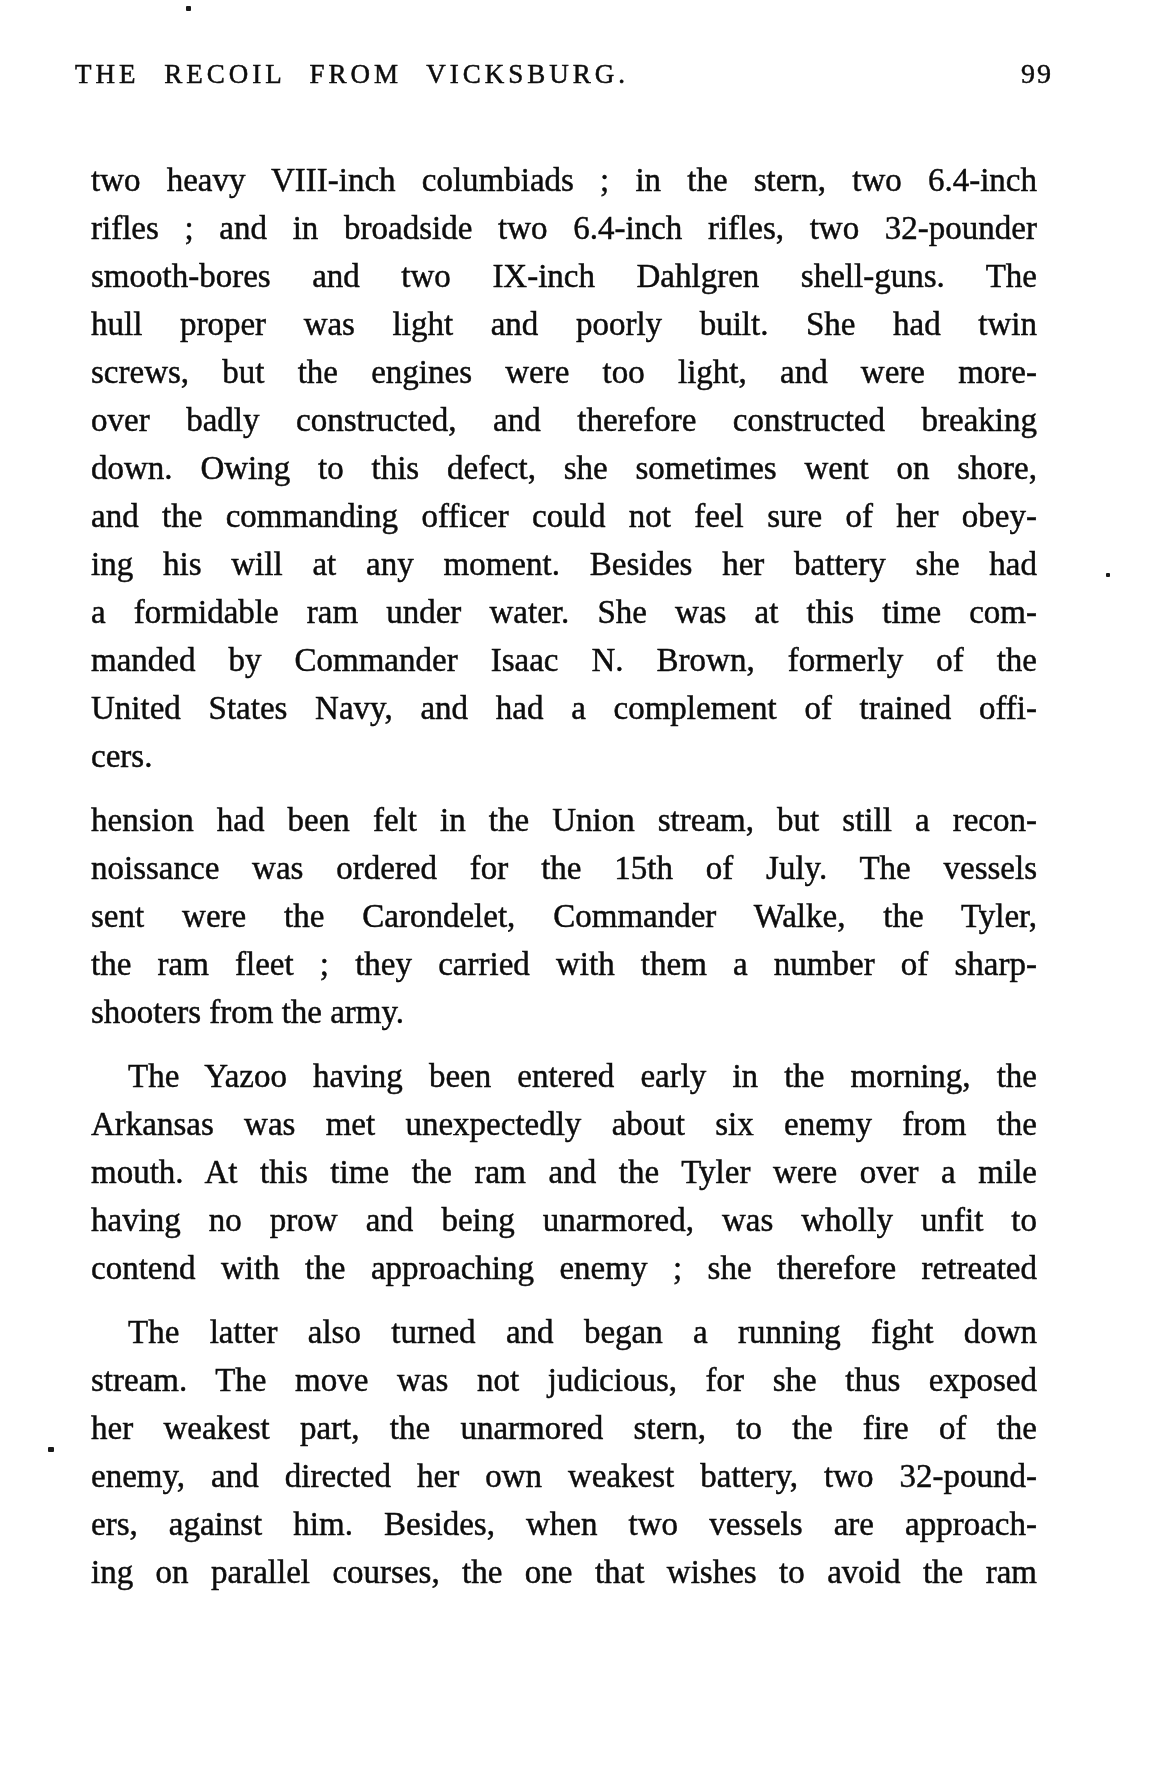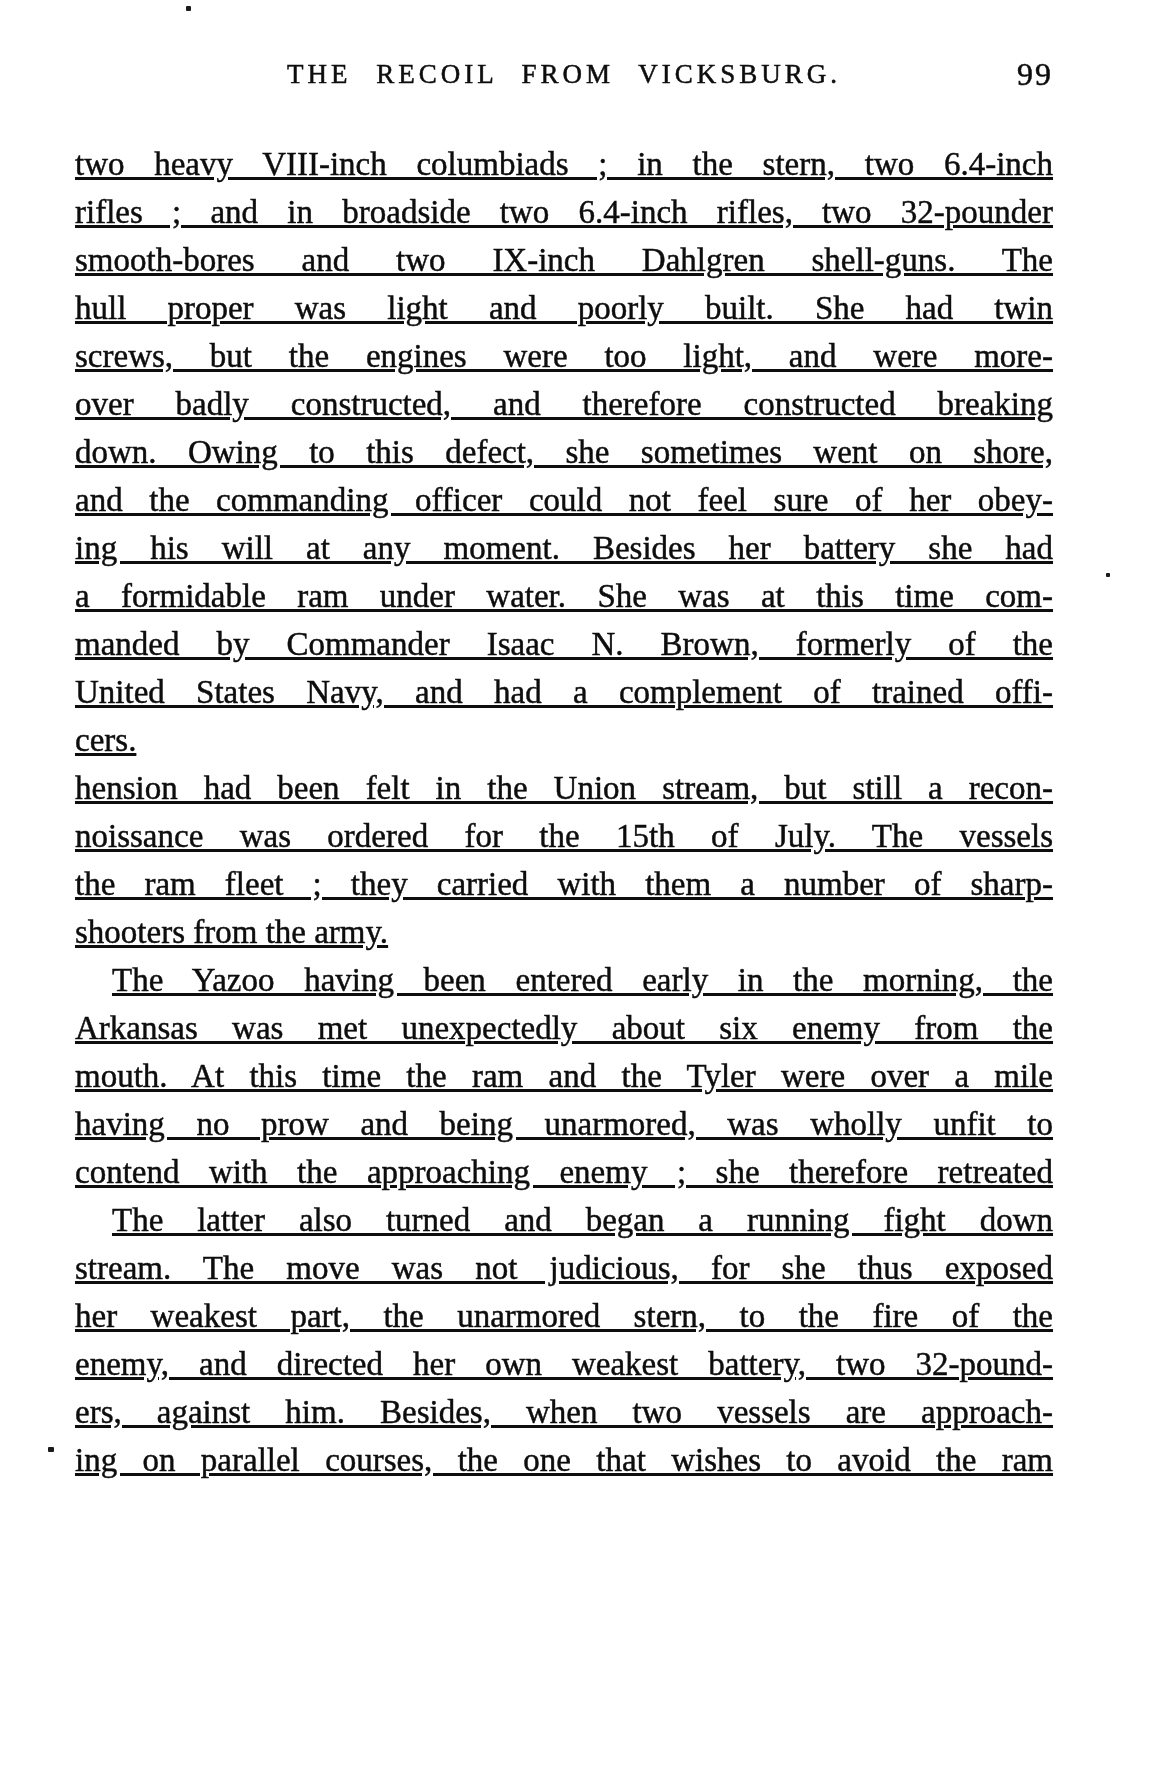--- a/index.html
+++ b/index.html
@@ -25,7 +25,7 @@
   }
   .head-title {
     width: 100%;
-    text-align: center;
+    text-align: left;
     font-size: 27px;
     line-height: 36px;
     letter-spacing: 4px;

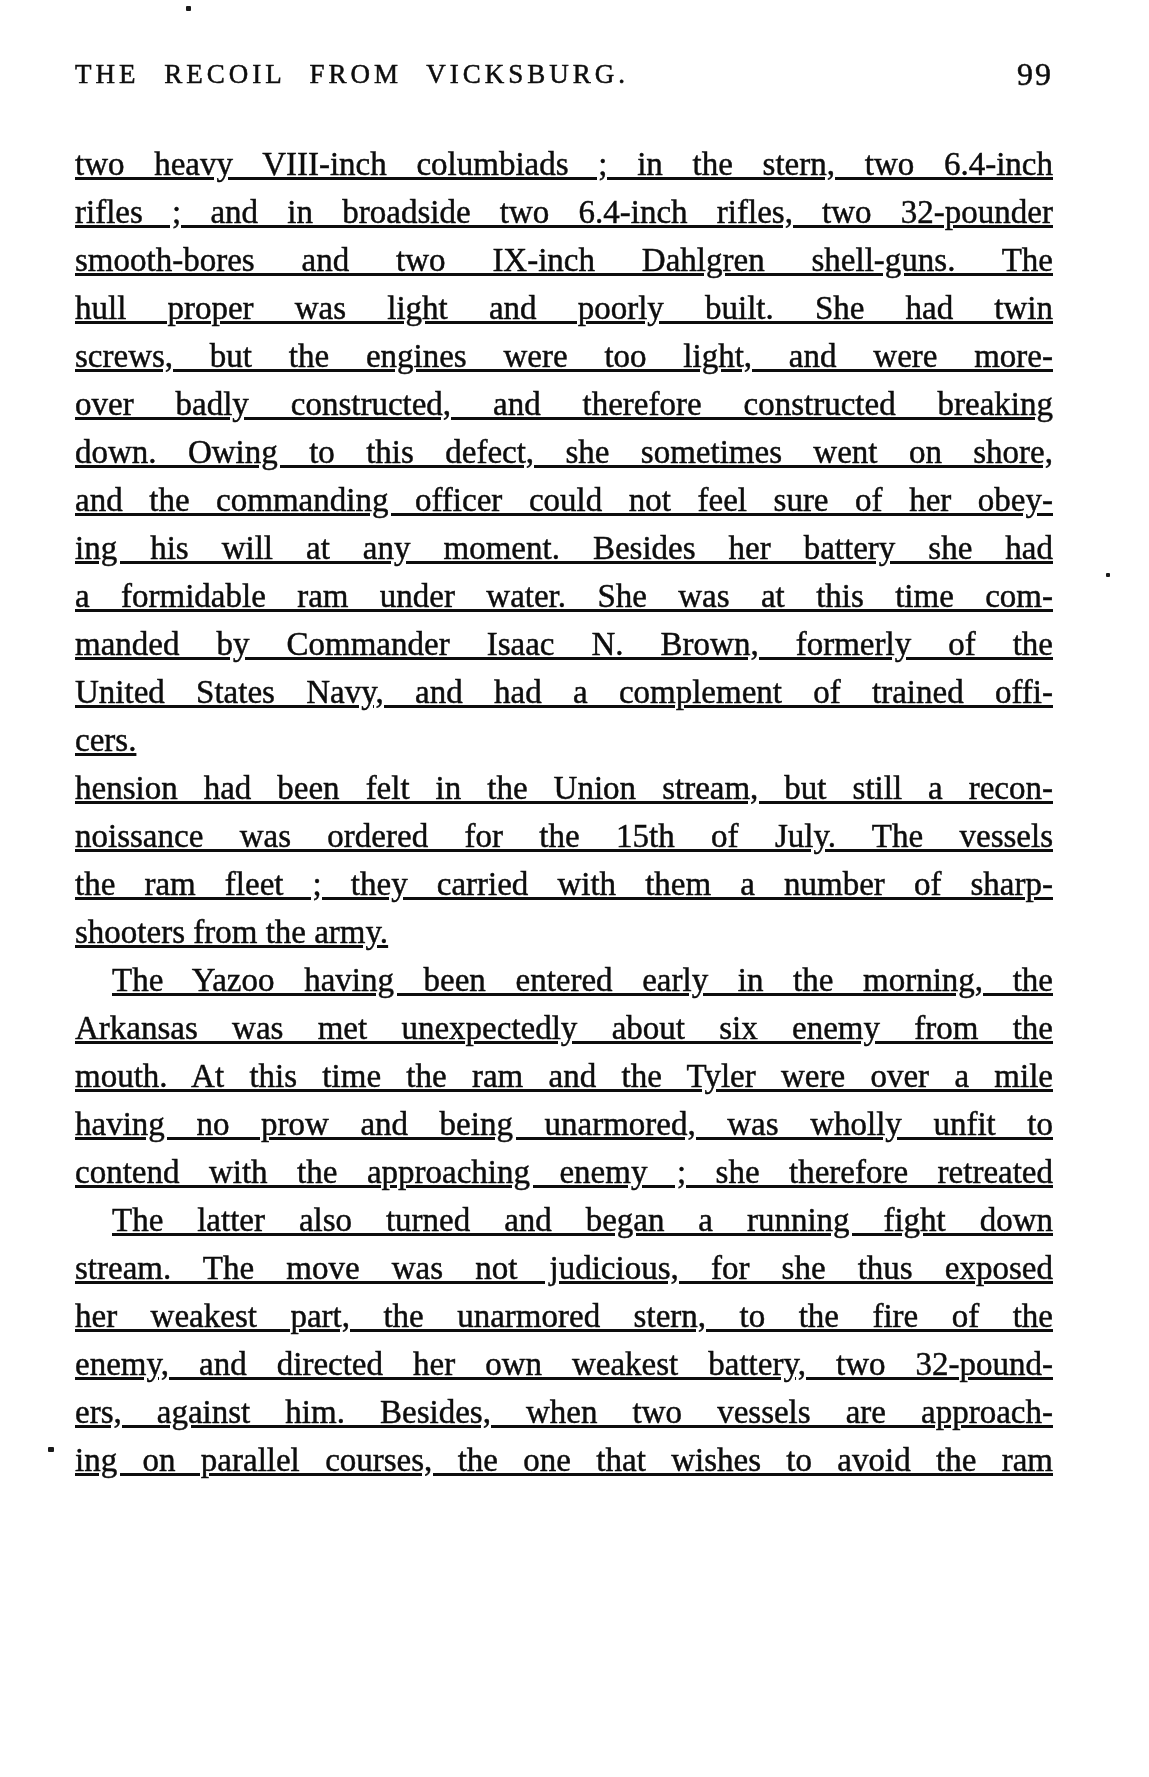--- a/index.html
+++ b/index.html
@@ -37,7 +37,7 @@
     position: absolute;
     right: 0;
     top: 0;
-    font-size: 32px;
+    font-size: 28px;
     line-height: 36px;
     letter-spacing: 2px;
     -webkit-text-stroke: 0.5px #0d0d0d;

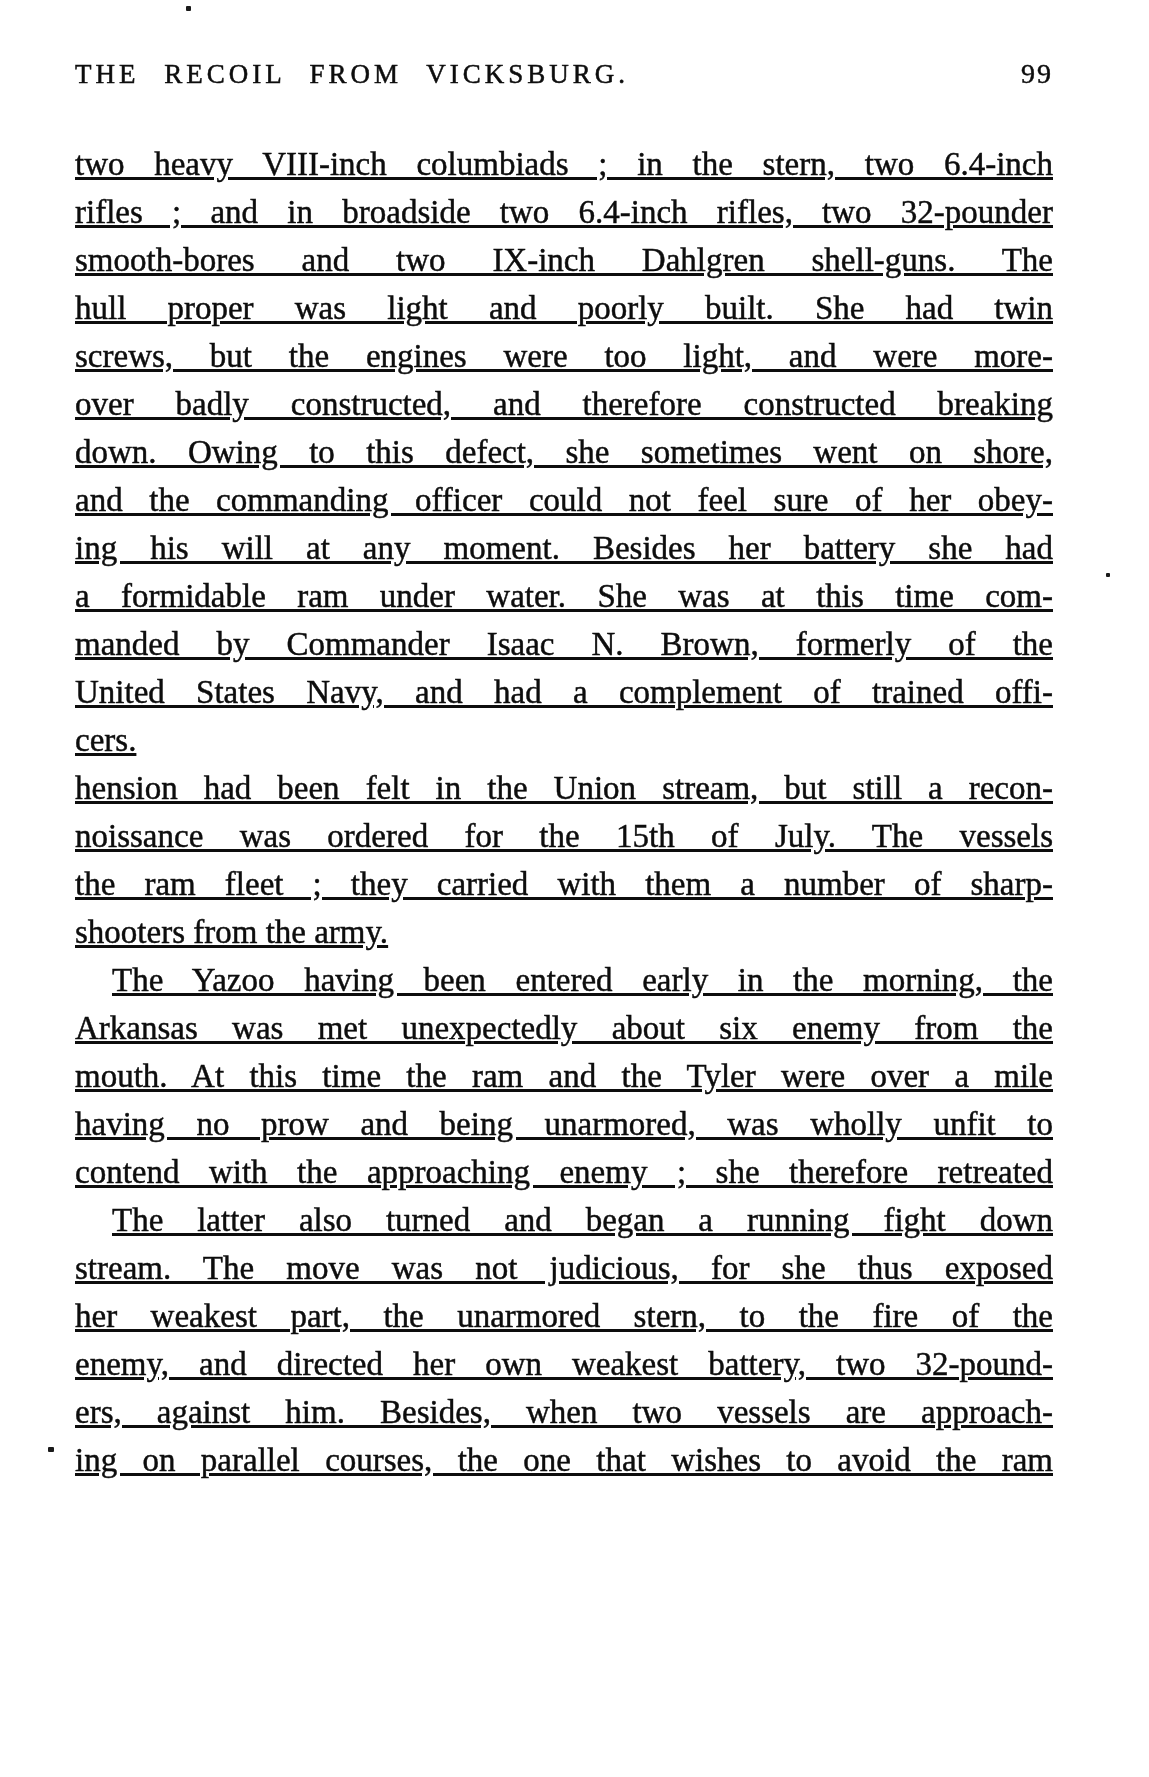--- a/index.html
+++ b/index.html
@@ -51,7 +51,7 @@
     line-height: 48px;
     -webkit-text-stroke: 0.45px #0d0d0d;
   }
-  .paragraph { margin: 0; padding: 0; text-decoration: underline; }
+  .paragraph { margin: 16px; padding: 0; }
   .line {
     width: 100%;
     text-align: justify;

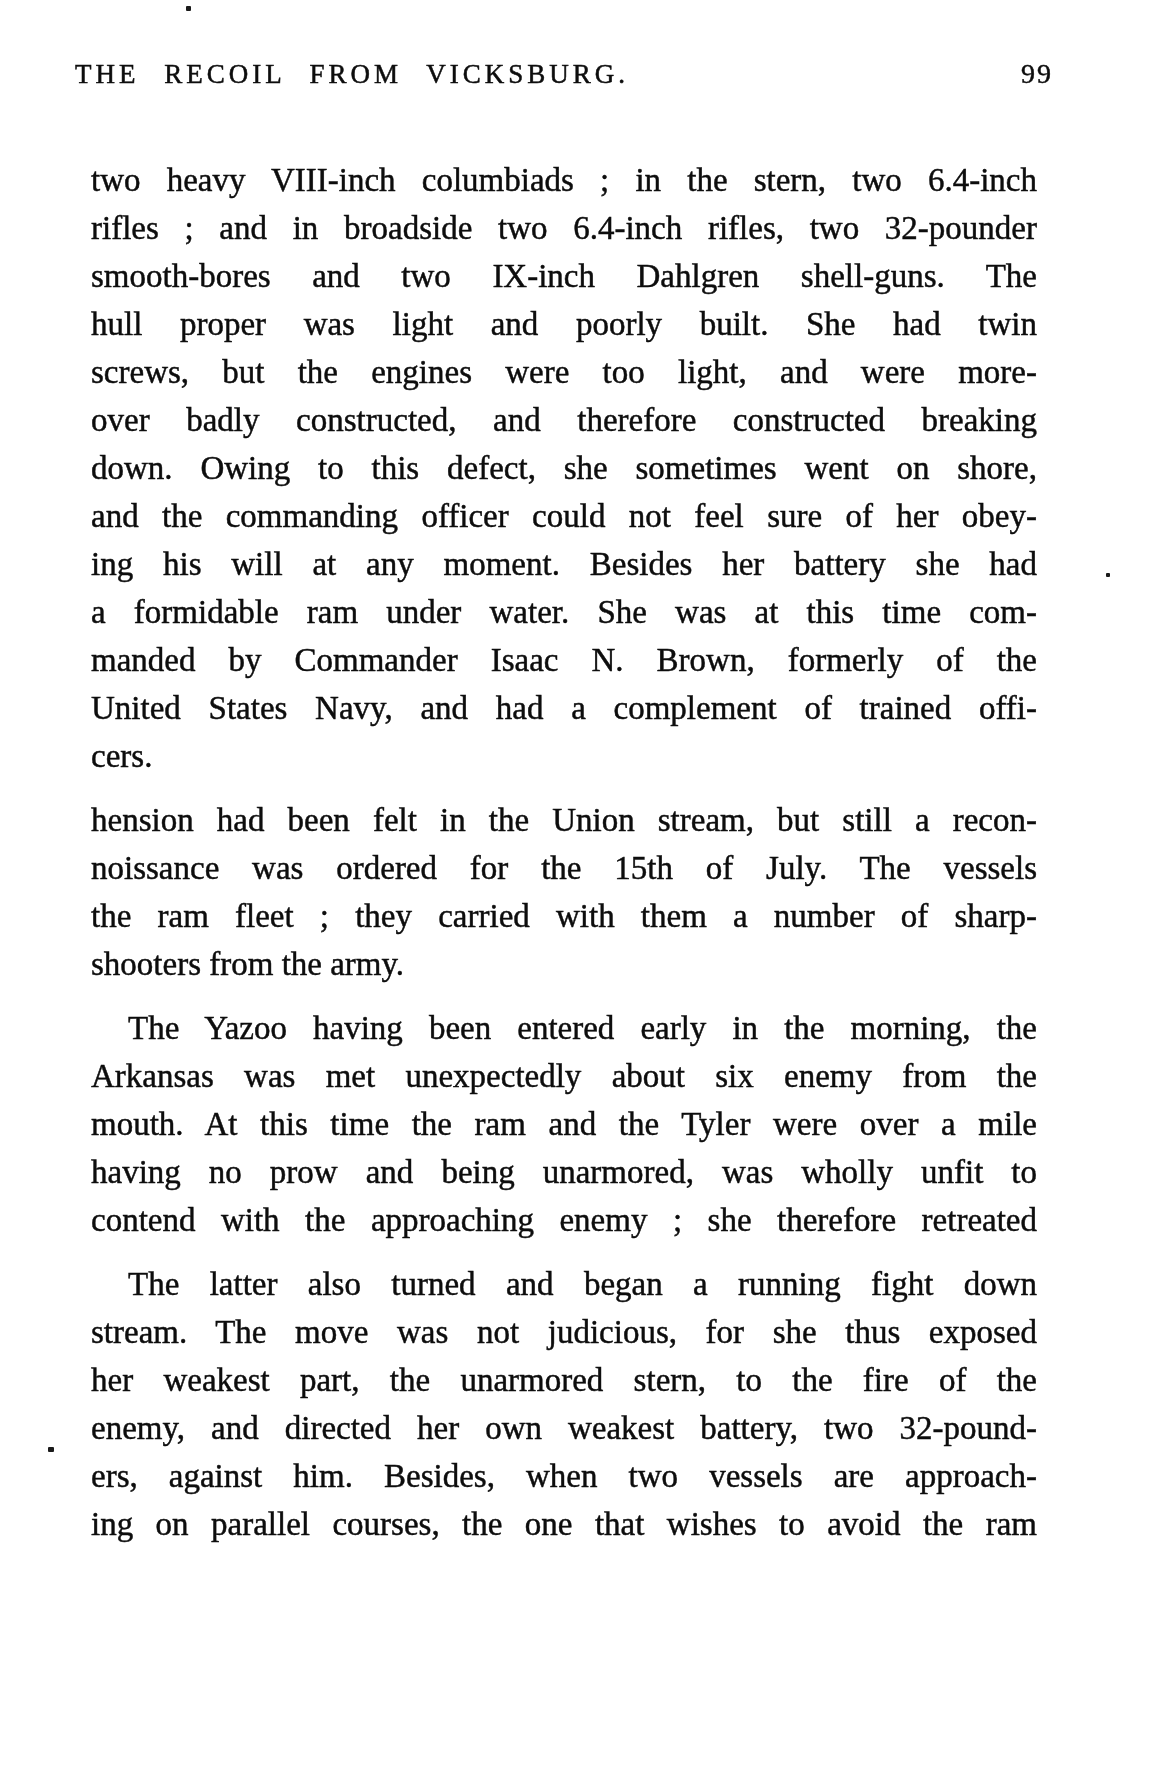--- a/index.html
+++ b/index.html
@@ -105,6 +105,7 @@
     <div class="paragraph">
       <div class="line">hension had been felt in the Union stream, but still a recon-</div>
       <div class="line">noissance was ordered for the 15th of July.  The vessels</div>
+      <div class="line">sent were the Carondelet, Commander Walke, the Tyler,</div>
       <div class="line">the ram fleet ; they carried with them a number of sharp-</div>
       <div class="line par-end">shooters from the army.</div>
     </div>

